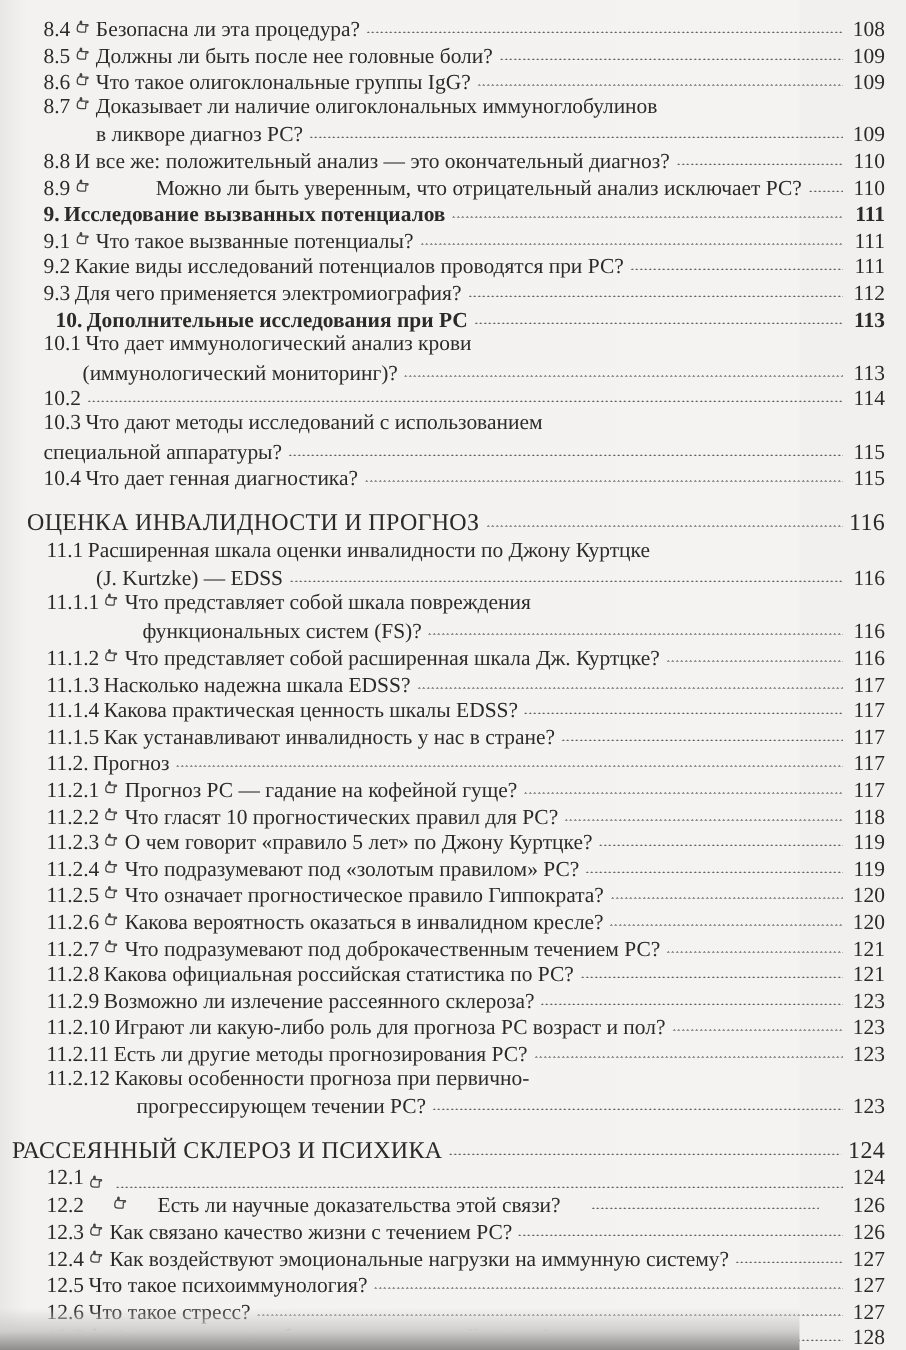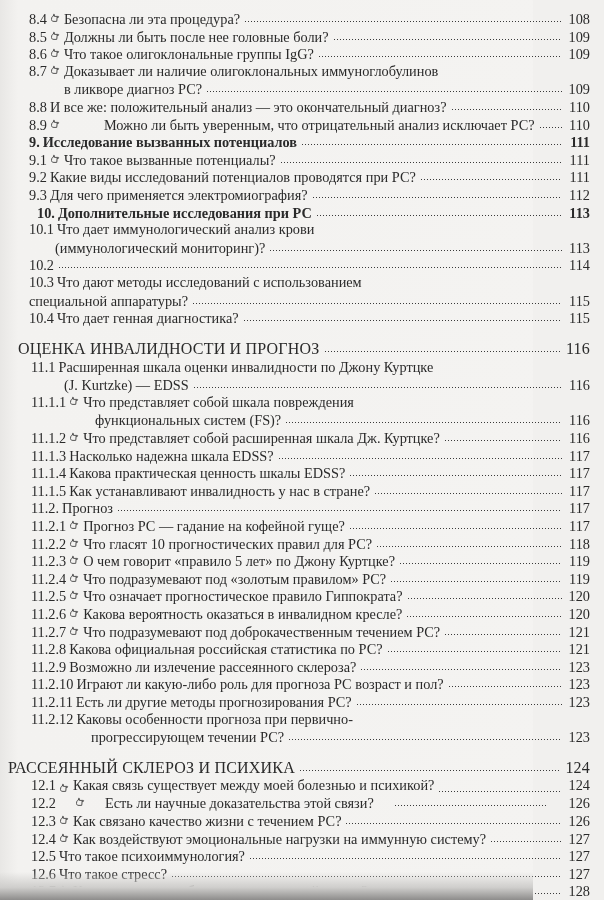--- a/index.html
+++ b/index.html
@@ -461,7 +461,6 @@
               <path d="M2.5 6.5 C2.5 4 3.5 3 4.5 3 L4.5 1.6 C4.5 1 5.4 1 5.4 1.6 L5.4 3.4 L9.2 3.4 C9.9 3.4 9.9 4.4 9.2 4.4 L7.8 4.4 C8.4 4.4 8.4 5.4 7.8 5.4 C8.4 5.4 8.4 6.4 7.8 6.4 C8.3 6.4 8.3 7.4 7.7 7.4 C8.2 7.4 8.2 8.4 7.6 8.4 L5 8.4 C3.4 8.4 2.5 7.8 2.5 6.5 Z" fill="none" stroke="#444" stroke-width="0.9"></path>
             </svg>
           </span>
-          <span class="title" style="padding-left: 0px;">Какая связь существует между моей болезнью и психикой?</span>
           <span class="dots"></span>
           <span class="page-no">124</span>
         </div>

